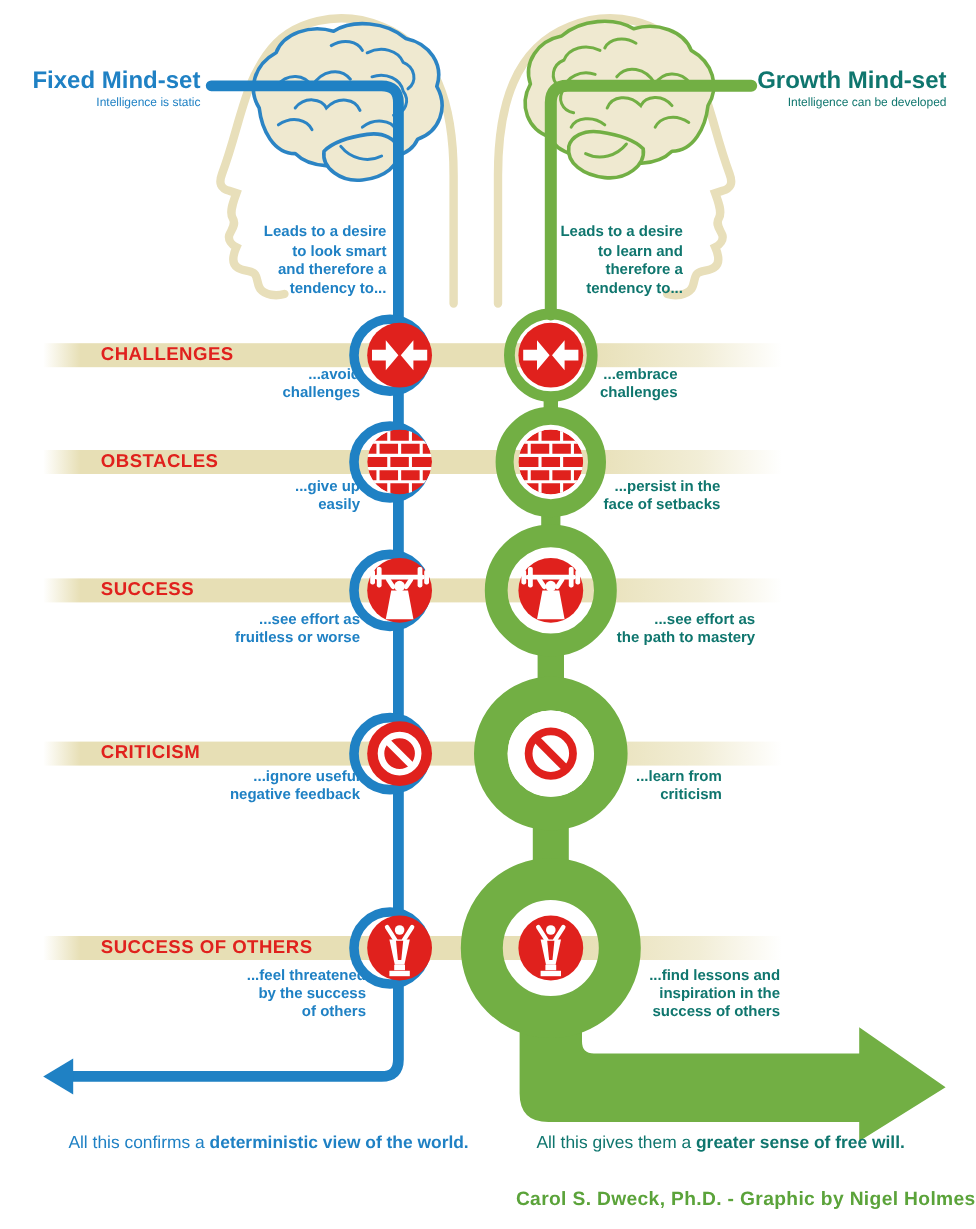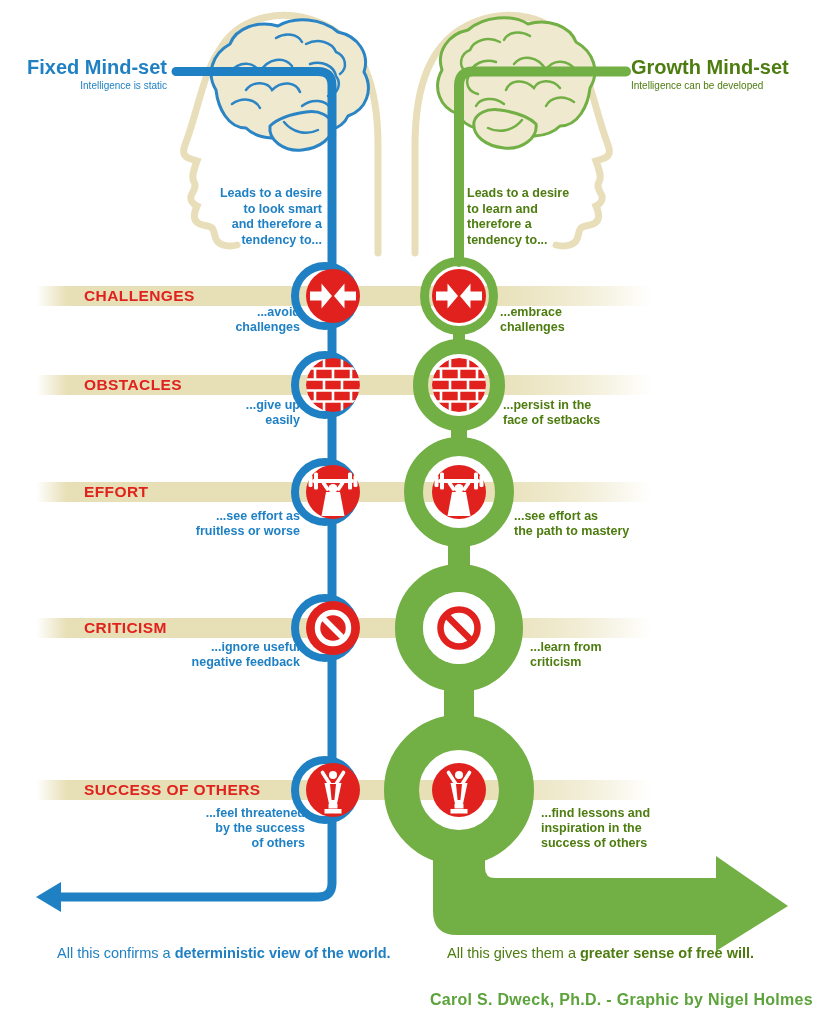--- a/index.html
+++ b/index.html
@@ -24,7 +24,7 @@
     font-size:15.5px;line-height:18px;letter-spacing:0.4px;
   }
   .txt-blue{color:#1F81C4;}
-  .txt-green{color:#4d7c0f;}
+  .txt-green{color:#0f766e;text-align:right;}
   .title{font-size:20px;font-weight:bold;line-height:22px;}
   .subtitle{font-size:10px;line-height:16px;}
   .leads{font-size:12.5px;font-weight:bold;line-height:15.5px;}

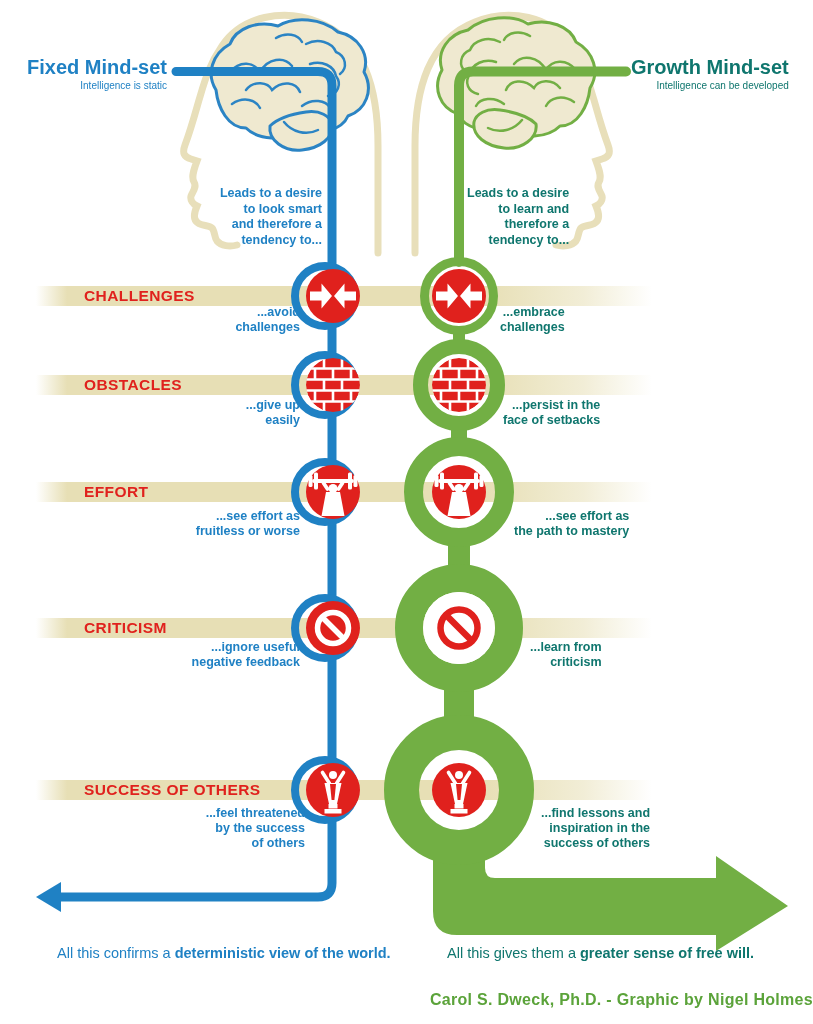--- a/index.html
+++ b/index.html
@@ -229,7 +229,7 @@
 
   <div class="row-label" style="top:287px">CHALLENGES</div>
   <div class="row-label" style="top:376px">OBSTACLES</div>
-  <div class="row-label" style="top:483px">EFFORT</div>
+  <div class="row-label" style="top:483px">SUCCESS</div>
   <div class="row-label" style="top:619px">CRITICISM</div>
   <div class="row-label" style="top:781px">SUCCESS OF OTHERS</div>
 

